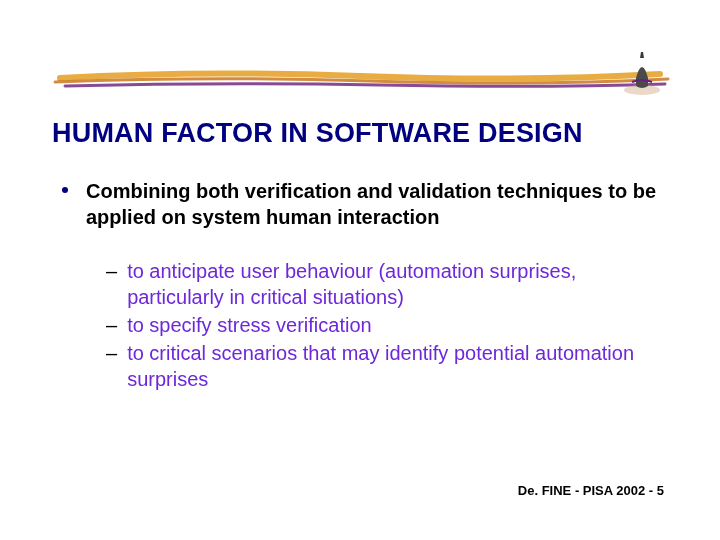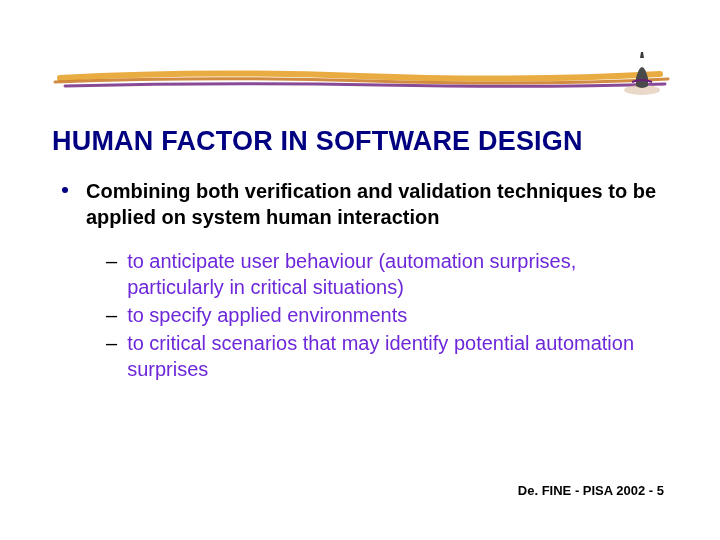--- a/index.html
+++ b/index.html
@@ -28,7 +28,6 @@
     font-weight: bold;
     color: #000080;
     letter-spacing: 0.2px;
-    margin-top: 8px;
   }
   .content {
     position: absolute;

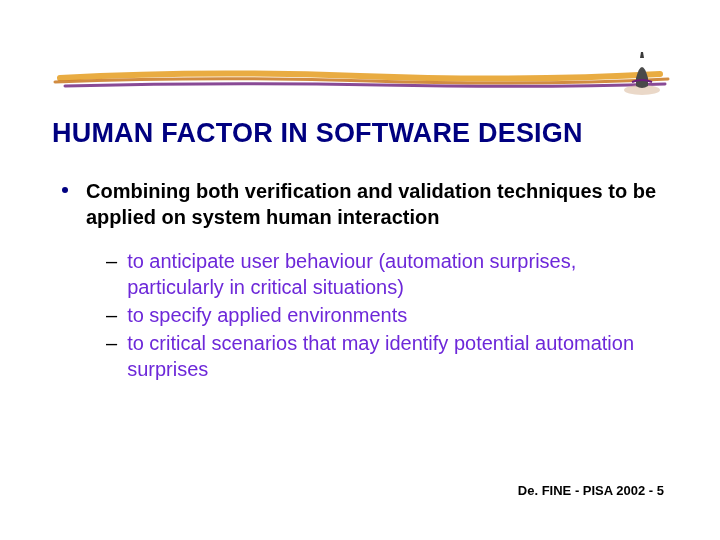--- a/index.html
+++ b/index.html
@@ -38,7 +38,7 @@
   .main-item {
     display: flex;
     align-items: flex-start;
-    margin-bottom: 18px;
+    margin-bottom: 28px;
   }
   .bullet {
     width: 6px;

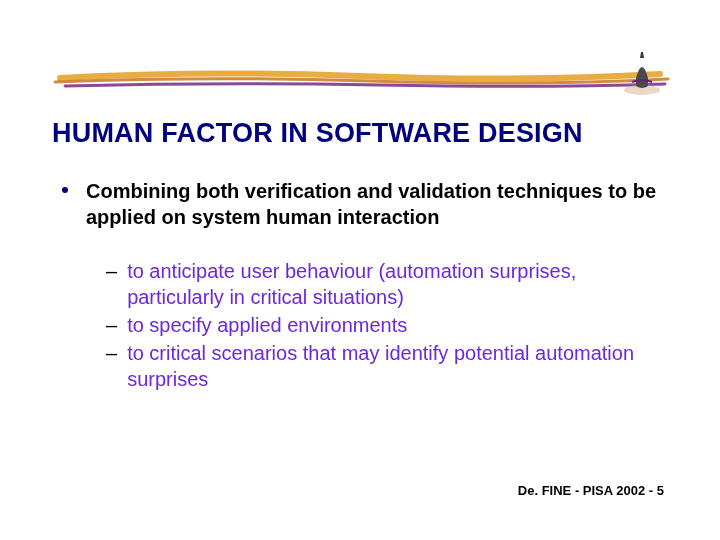--- a/index.html
+++ b/index.html
@@ -117,7 +117,7 @@
     </div>
     <div class="sub-item">
       <span class="dash">–</span>
-      <span class="sub-text">to specify applied environments</span>
+      <span class="sub-text">to specify stress verification</span>
     </div>
     <div class="sub-item">
       <span class="dash">–</span>

